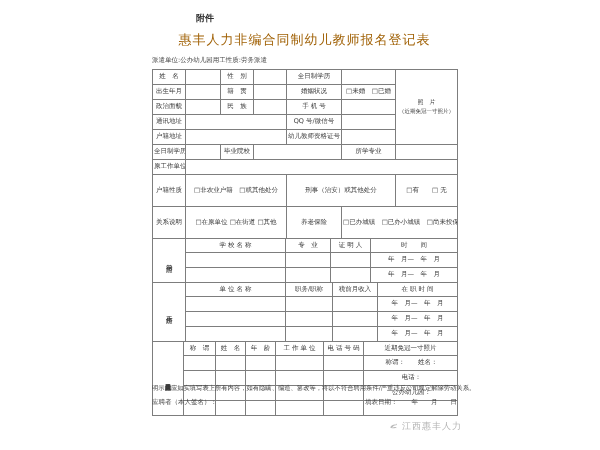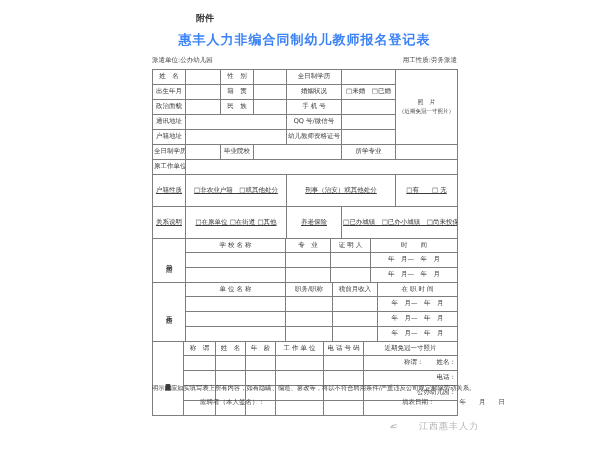--- a/index.html
+++ b/index.html
@@ -8,7 +8,7 @@
     font-family:"DejaVu Sans","Liberation Sans",sans-serif;color:#3a3a3a;
   }
   .attachment{position:absolute;left:152px;top:12px;font-size:9px;font-weight:bold;color:#2e2e2e;margin-left:44px;}
-  .title{position:absolute;left:122px;top:31px;width:365px;text-align:center;font-size:13px;font-weight:bold;letter-spacing:1px;color:#3b82f6;}
+  .title{position:absolute;left:122px;top:31px;width:365px;text-align:center;font-size:13px;font-weight:normal;letter-spacing:1px;color:#a16207;}
   .meta-row{position:absolute;left:152px;top:56px;width:305px;display:flex;justify-content:space-between;font-size:6.5px;color:#444;}
   .form-wrap{position:absolute;left:152px;top:70px;width:305px;}
   table{border-collapse:collapse;table-layout:fixed;width:305px;margin-top:-1px;}

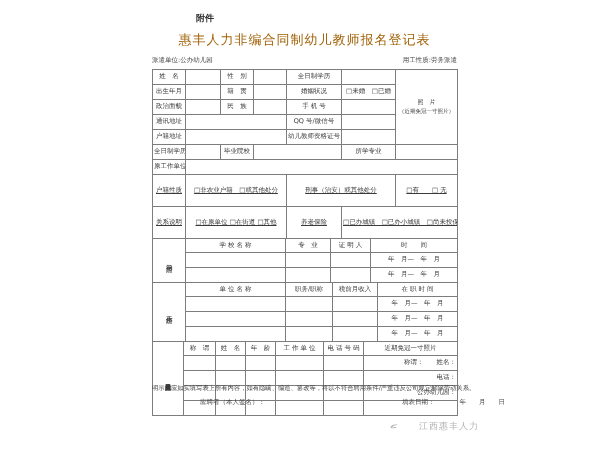--- a/index.html
+++ b/index.html
@@ -9,7 +9,7 @@
   }
   .attachment{position:absolute;left:152px;top:12px;font-size:9px;font-weight:bold;color:#2e2e2e;margin-left:44px;}
   .title{position:absolute;left:122px;top:31px;width:365px;text-align:center;font-size:13px;font-weight:normal;letter-spacing:1px;color:#a16207;}
-  .meta-row{position:absolute;left:152px;top:56px;width:305px;display:flex;justify-content:space-between;font-size:6.5px;color:#444;}
+  .meta-row{position:absolute;left:152px;top:56px;width:305px;display:flex;font-size:6.5px;color:#444;}
   .form-wrap{position:absolute;left:152px;top:70px;width:305px;}
   table{border-collapse:collapse;table-layout:fixed;width:305px;margin-top:-1px;}
   td{border:1px solid #7d7d7d;font-size:6.5px;line-height:1.15;padding:0 1px;overflow:hidden;white-space:nowrap;color:#3a3a3a;text-align:center;vertical-align:middle;}

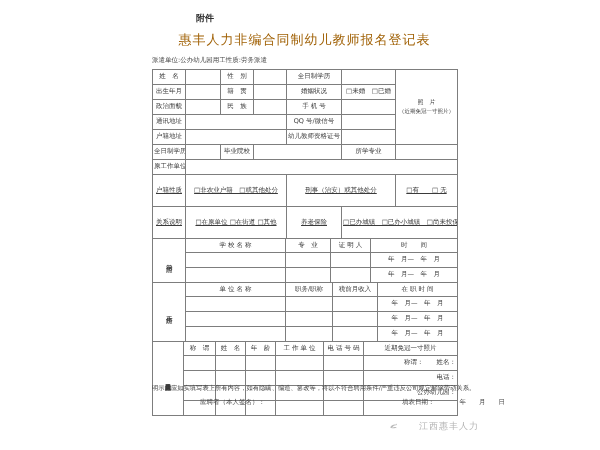--- a/index.html
+++ b/index.html
@@ -17,7 +17,7 @@
   td.left{text-align:right;padding-left:3px;}
   tr{height:15px;margin-top:20px;}
   tr.h14{height:14px;}
-  tr.h17{height:32px;text-decoration:underline;}
+  tr.h17{height:32px;}
   .vert{writing-mode:vertical-rl;text-orientation:upright;letter-spacing:1px;font-size:6.5px;padding:1px 0;white-space:normal;line-height:1;}
   .vert.small{font-size:6px;letter-spacing:0;}
   .photo-cell{font-size:6px;white-space:normal;line-height:1.8;vertical-align:middle;}

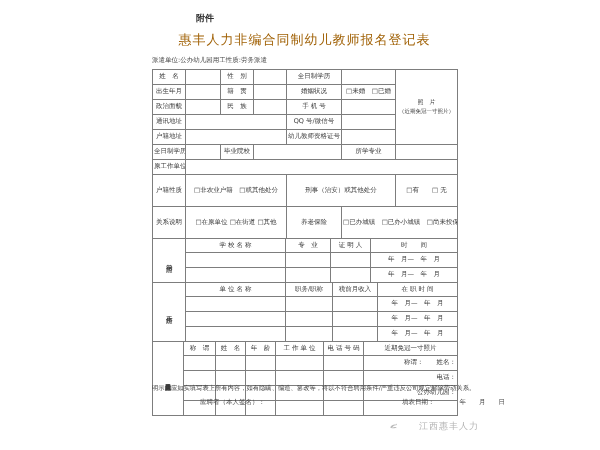--- a/index.html
+++ b/index.html
@@ -14,7 +14,7 @@
   table{border-collapse:collapse;table-layout:fixed;width:305px;margin-top:-1px;}
   td{border:1px solid #7d7d7d;font-size:6.5px;line-height:1.15;padding:0 1px;overflow:hidden;white-space:nowrap;color:#3a3a3a;text-align:center;vertical-align:middle;}
   td.lbl{text-align:center;}
-  td.left{text-align:right;padding-left:3px;}
+  td.left{text-align:center;padding-left:3px;}
   tr{height:15px;margin-top:20px;}
   tr.h14{height:14px;}
   tr.h17{height:32px;}

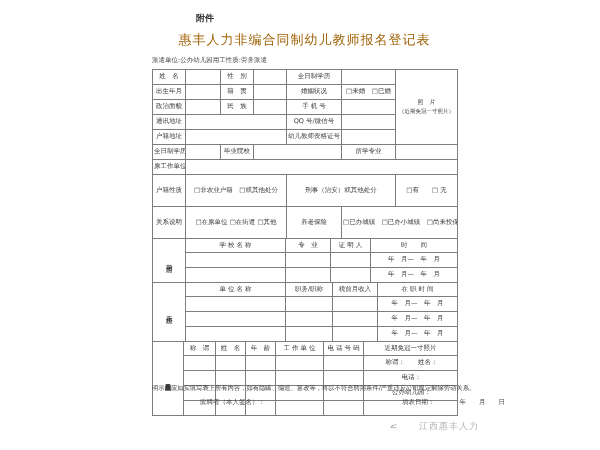--- a/index.html
+++ b/index.html
@@ -23,7 +23,7 @@
   .photo-cell{font-size:6px;white-space:normal;line-height:1.8;vertical-align:middle;}
   .photo-note{font-size:5.5px;display:block;}
   .footer-note{position:absolute;left:152px;top:384px;width:310px;font-size:6.3px;color:#444;white-space:nowrap;}
-  .footer-sign{position:absolute;left:152px;top:398px;width:305px;display:flex;justify-content:space-between;font-size:6.5px;color:#444;margin-left:48px;}
+  .footer-sign{position:absolute;left:152px;top:398px;width:305px;display:flex;justify-content:space-between;font-size:6.5px;color:#444;}
   .sign-right{display:flex;gap:25px;}
   .watermark{position:absolute;left:388px;top:420px;display:flex;align-items:center;gap:20px;color:#b3b3b3;font-size:9px;letter-spacing:1px;}
   .wm-logo{width:11px;height:11px;display:inline-block;}

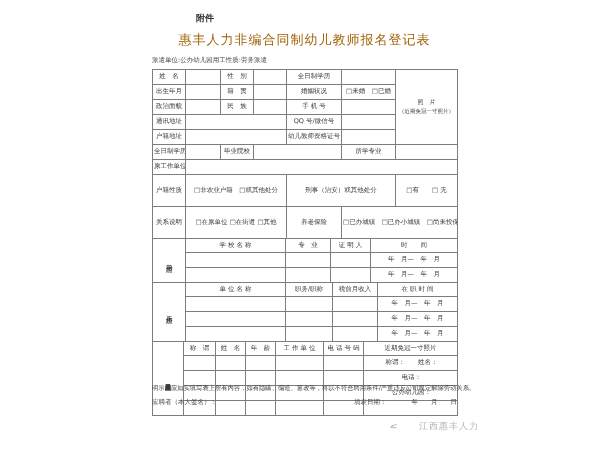--- a/index.html
+++ b/index.html
@@ -24,7 +24,7 @@
   .photo-note{font-size:5.5px;display:block;}
   .footer-note{position:absolute;left:152px;top:384px;width:310px;font-size:6.3px;color:#444;white-space:nowrap;}
   .footer-sign{position:absolute;left:152px;top:398px;width:305px;display:flex;justify-content:space-between;font-size:6.5px;color:#444;}
-  .sign-right{display:flex;gap:25px;}
+  .sign-right{display:flex;gap:14px;}
   .watermark{position:absolute;left:388px;top:420px;display:flex;align-items:center;gap:20px;color:#b3b3b3;font-size:9px;letter-spacing:1px;}
   .wm-logo{width:11px;height:11px;display:inline-block;}
 </style>

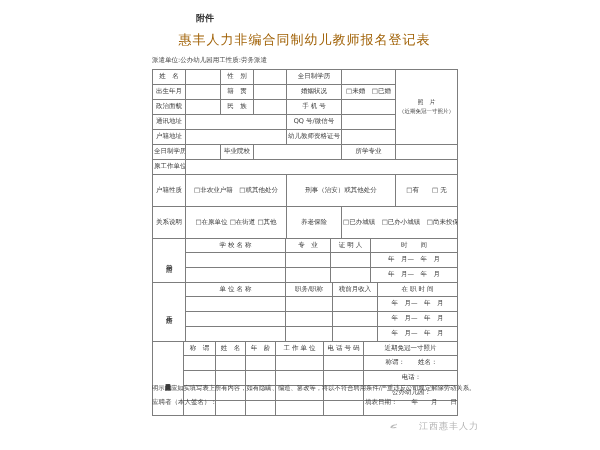--- a/index.html
+++ b/index.html
@@ -25,7 +25,7 @@
   .footer-note{position:absolute;left:152px;top:384px;width:310px;font-size:6.3px;color:#444;white-space:nowrap;}
   .footer-sign{position:absolute;left:152px;top:398px;width:305px;display:flex;justify-content:space-between;font-size:6.5px;color:#444;}
   .sign-right{display:flex;gap:14px;}
-  .watermark{position:absolute;left:388px;top:420px;display:flex;align-items:center;gap:20px;color:#b3b3b3;font-size:9px;letter-spacing:1px;}
+  .watermark{position:absolute;left:388px;top:420px;display:flex;align-items:center;gap:3px;color:#b3b3b3;font-size:9px;letter-spacing:1px;}
   .wm-logo{width:11px;height:11px;display:inline-block;}
 </style>
 </head>

